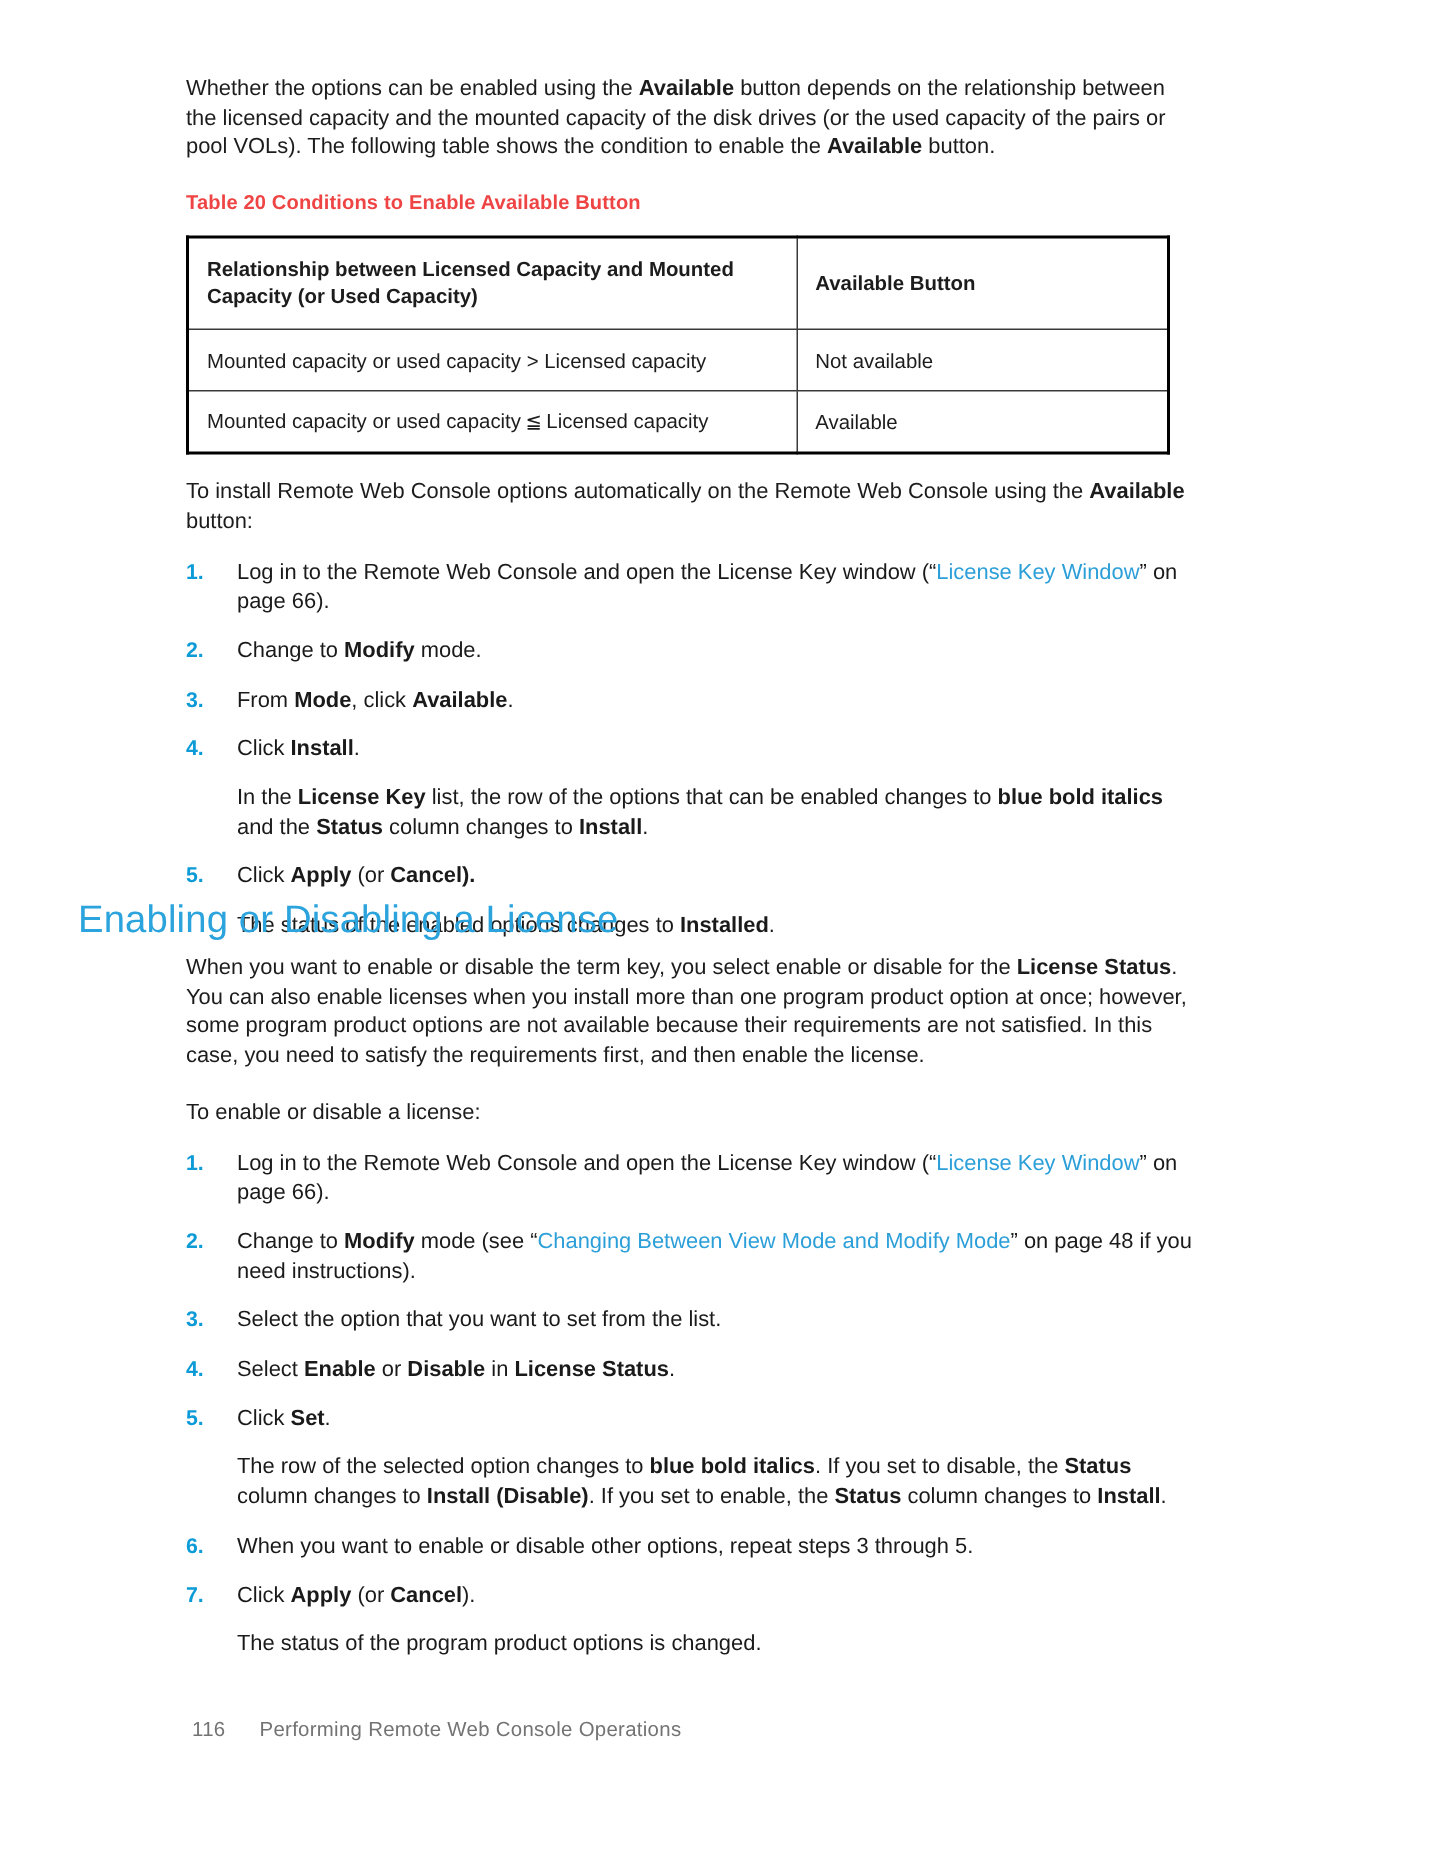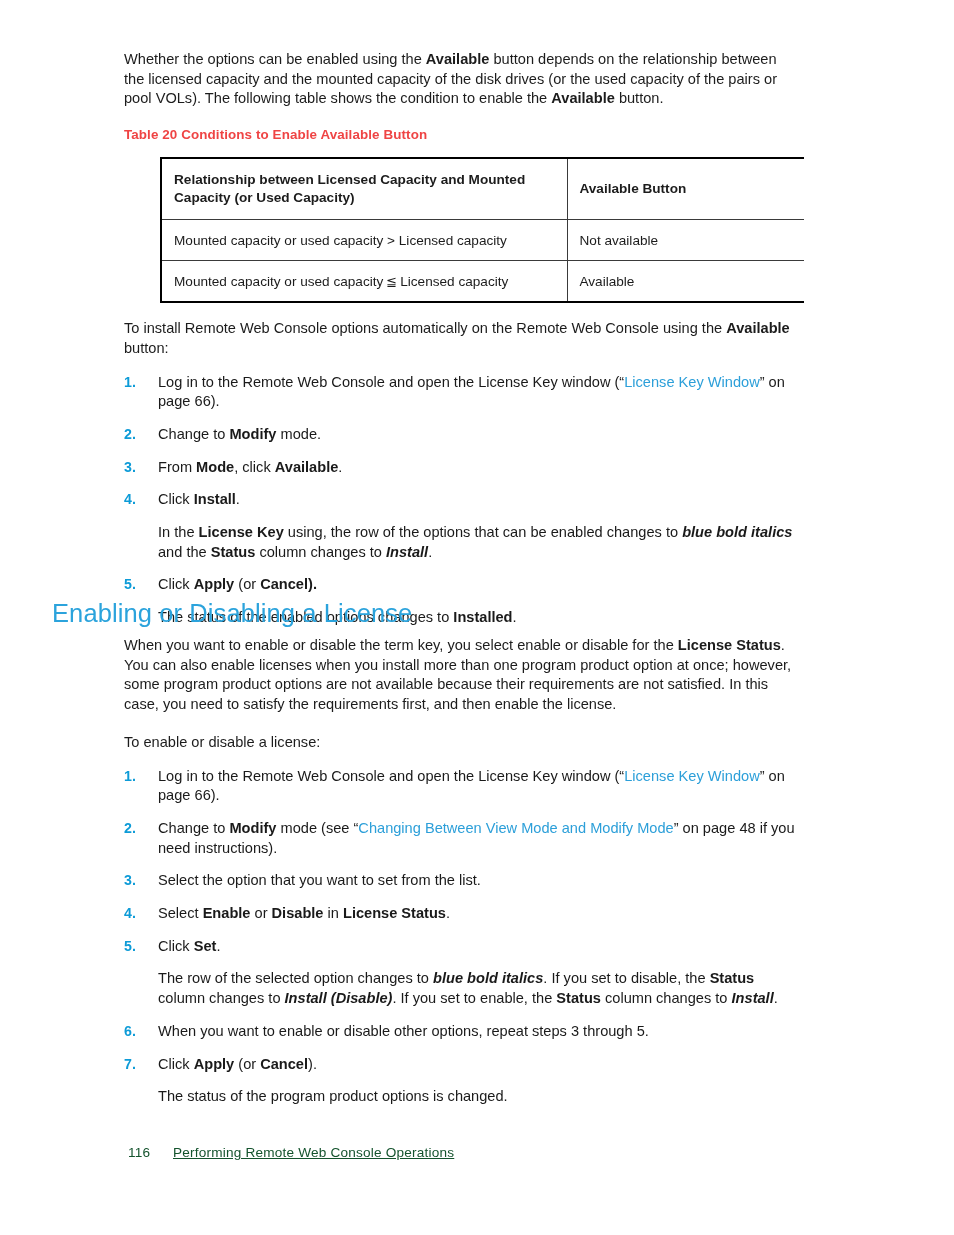--- a/index.html
+++ b/index.html
@@ -74,7 +74,6 @@
     width: 654px;
     table-layout: fixed;
     border: 2.6px solid #000000;
-    margin-left: 36px;
   }
   table.cond col.c1 { width: 406px; }
   table.cond col.c2 { width: 248px; }

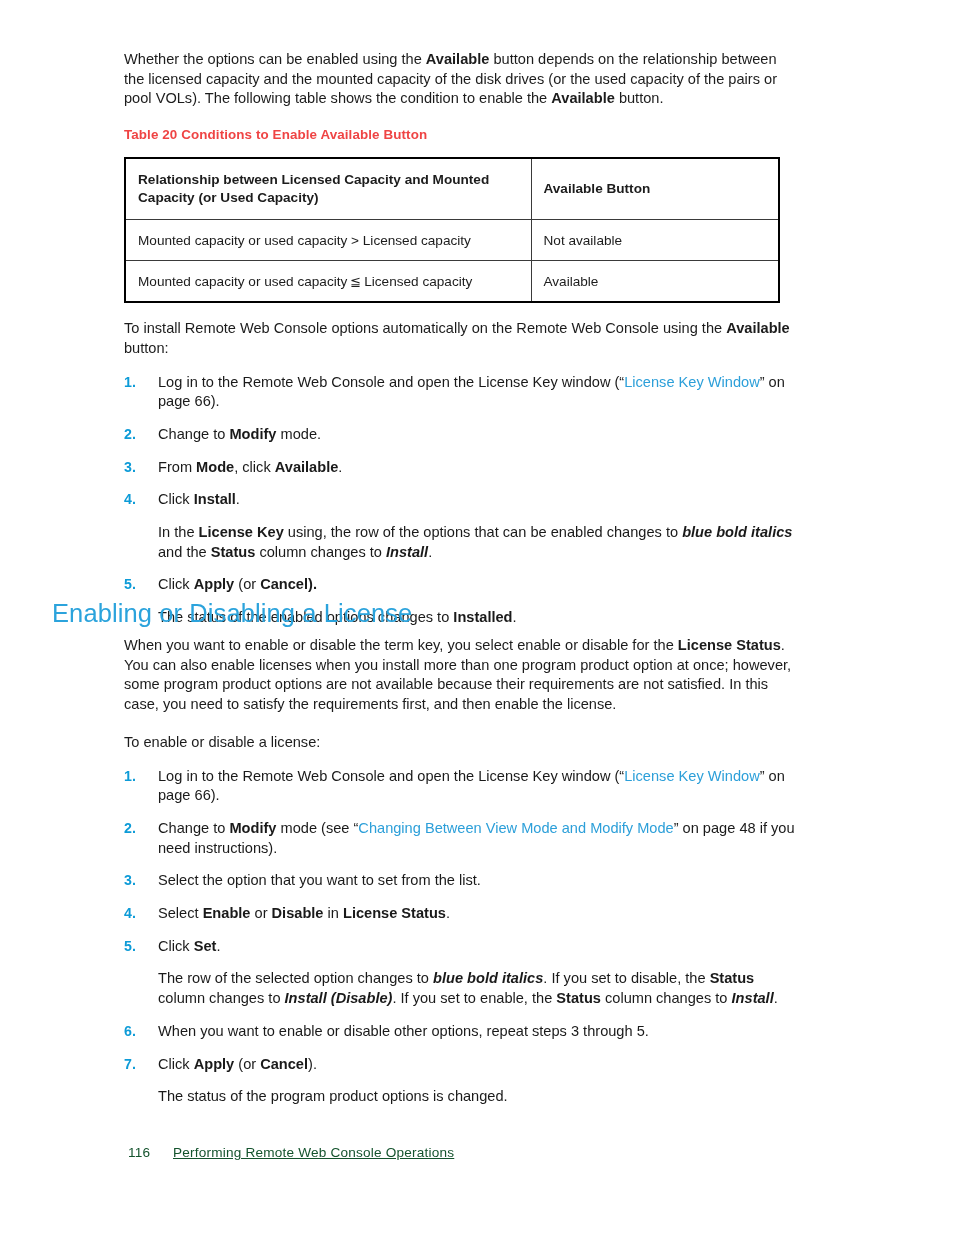--- a/index.html
+++ b/index.html
@@ -226,7 +226,7 @@
       </li>
       <li>
         <span class="num">4.</span><span>Click </span><b>Install</b><span>.</span>
-        <div class="sub-para"><span>In the </span><b>License Key</b><span> using, the row of the options that can be enabled changes to </span><span class="bi">blue bold italics</span><span> and the </span><b>Status</b><span> column changes to </span><span class="bi">Install</span><span>.</span></div>
+        <div class="sub-para"><span>In the </span><b>License Key</b><span> list, the row of the options that can be enabled changes to </span><span class="bi">blue bold italics</span><span> and the </span><b>Status</b><span> column changes to </span><span class="bi">Install</span><span>.</span></div>
       </li>
       <li>
         <span class="num">5.</span><span>Click </span><b>Apply</b><span> (or </span><b>Cancel</b><b>).</b>

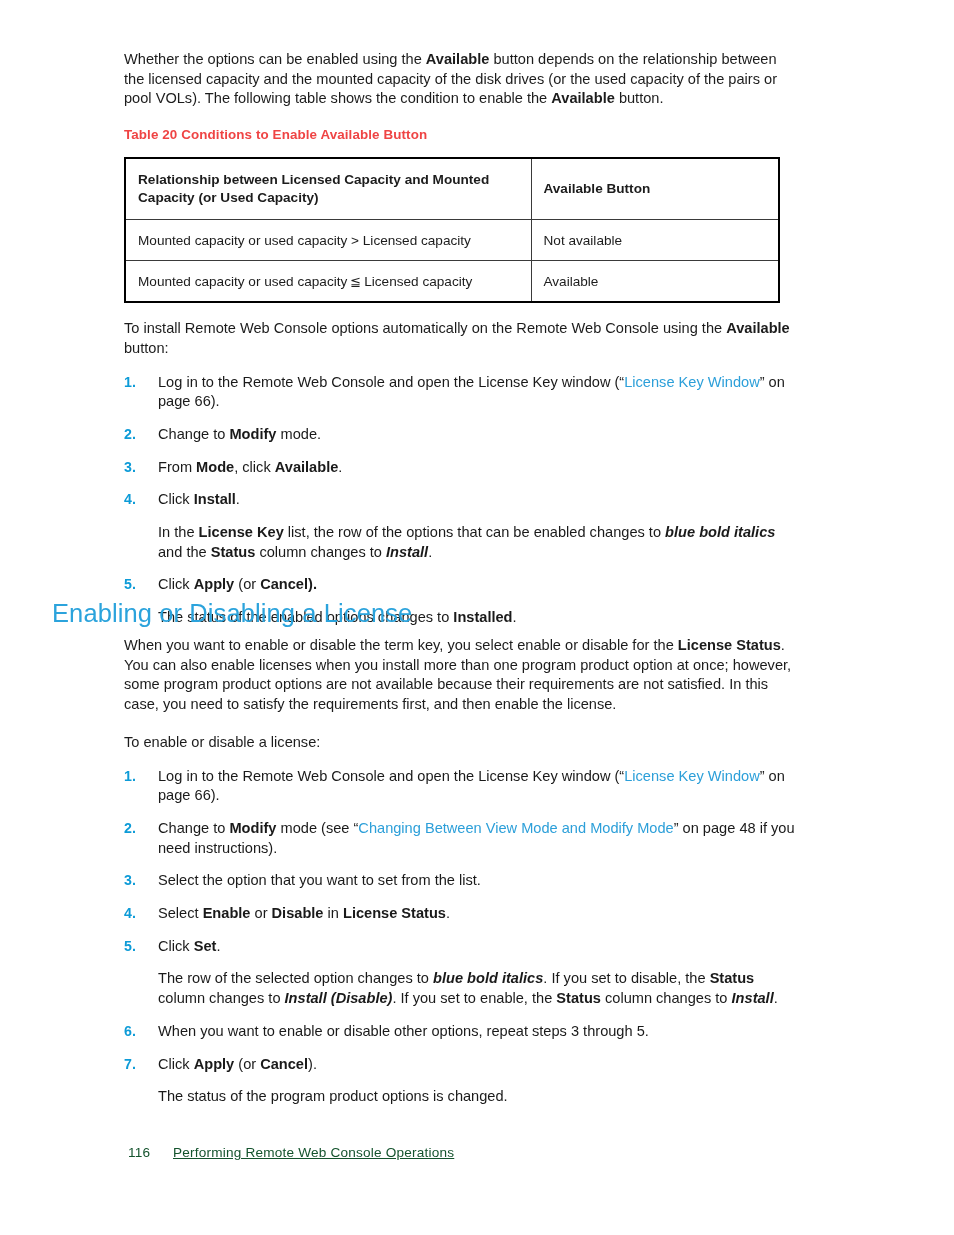--- a/index.html
+++ b/index.html
@@ -31,7 +31,6 @@
   b, .b { font-weight: bold; }
   .bi {
     font-weight: bold;
-    font-style: italic;
   }
   .lnk {
     color: #2c9fd9;

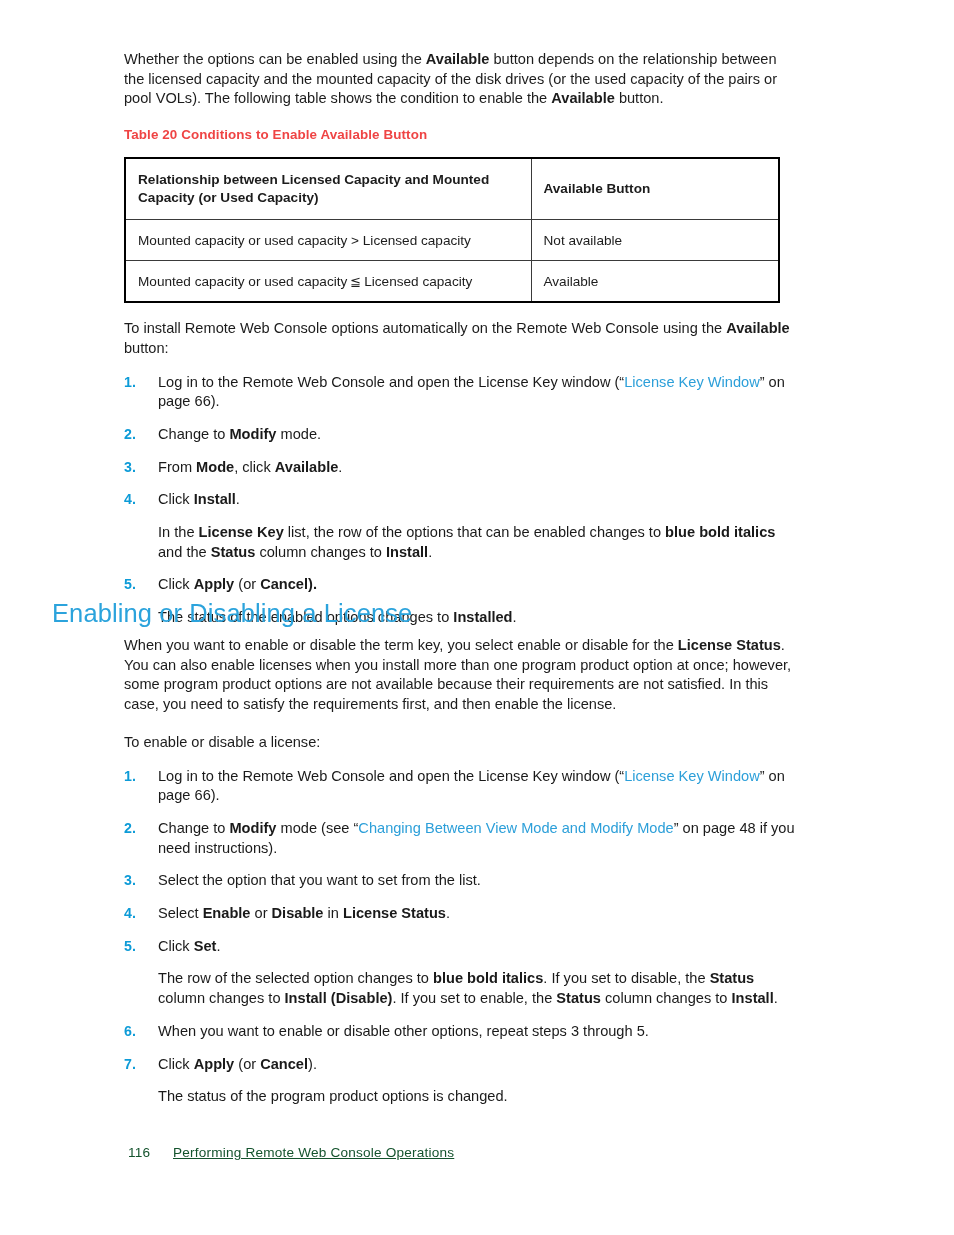--- a/index.html
+++ b/index.html
@@ -160,9 +160,8 @@
     left: 128px;
     top: 1145px;
     font-size: 13.6px;
-    color: #14532d;
+    color: #737373;
     letter-spacing: 0.2px;
-    text-decoration: underline;
   }
   .footer .pg {
     display: inline-block;

